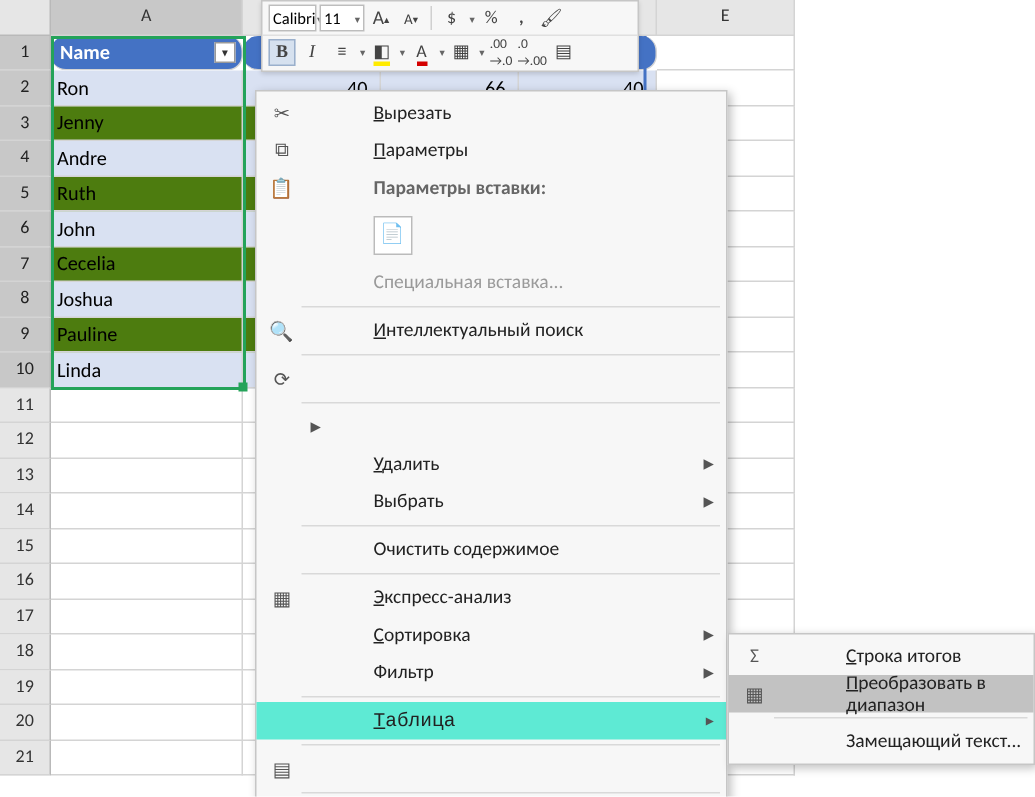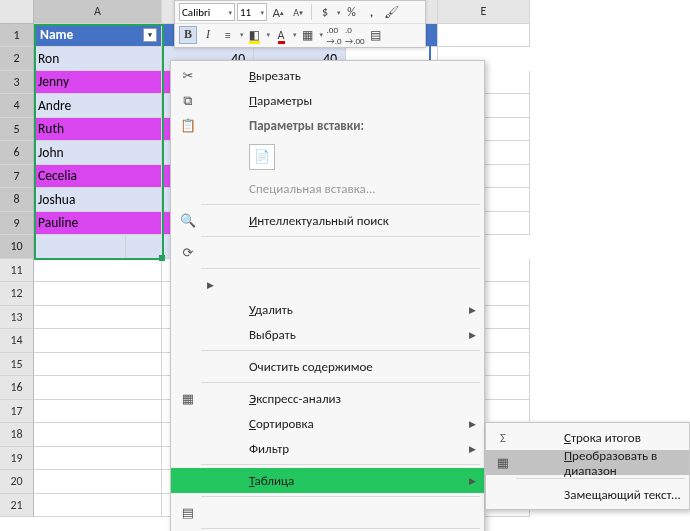--- a/index.html
+++ b/index.html
@@ -9,7 +9,7 @@
   .mini-toolbar { position: absolute; top: 0; left: 174px; width: 252px; height: 48px; background: #f7f7f7; border: 1px solid #c6c6c6; box-shadow: 0 1px 3px rgba(0,0,0,0.15); z-index: 15; }
   .mini-row { display: flex; align-items: center; height: 22px; padding: 1px 4px; gap: 2px; }
   .mini-row + .mini-row { border-top: 1px solid #e0e0e0; }
-  .font-select { font-size: 11px; width: 56px; border: 1px solid #bdbdbd; background: #fff; padding: 0 2px; height: 18px; display:flex; align-items:center; justify-content: space-between; }
+  .font-select { font-size: 11px; width: 32px; border: 1px solid #bdbdbd; background: #fff; padding: 0 2px; height: 18px; display:flex; align-items:center; justify-content: space-between; }
   .size-select { font-size: 11px; width: 30px; border: 1px solid #bdbdbd; background: #fff; padding: 0 2px; height: 18px; display:flex; align-items:center; justify-content: space-between;}
   .tb-btn { min-width: 18px; height: 18px; display: inline-flex; align-items:center; justify-content:center; font-size: 12px; color:#444; cursor: pointer; }
   .tb-sep { width:1px; height:16px; background:#d0d0d0; margin:0 2px; }

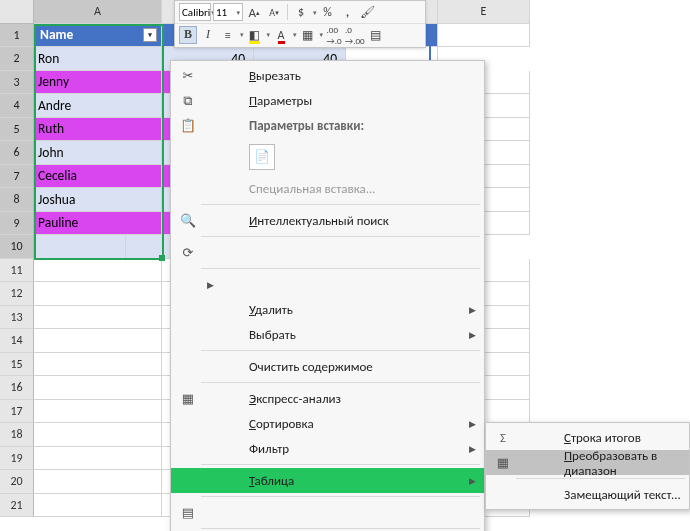--- a/index.html
+++ b/index.html
@@ -30,7 +30,7 @@
   .colE { width: 92px; }
 
   
-  .tblhead { background:#4472c4; color:#fff; font-weight:600; display:flex; align-items:center; justify-content:space-between; padding:0 4px 0 6px; }
+  .tblhead { background:#4472c4; color:#fff; font-weight:600; display:flex; align-items:center; justify-content:space-between; padding:0 4px 0 6px;border-radius:10px; }
   .tblhead .filter-btn { width:14px; height:14px; background:#fff; border:1px solid #999; display:flex; align-items:center; justify-content:center; font-size:7px; color:#333; }
   .band-a { background:#d9e1f2; }
   .band-b { background:#d946ef; }

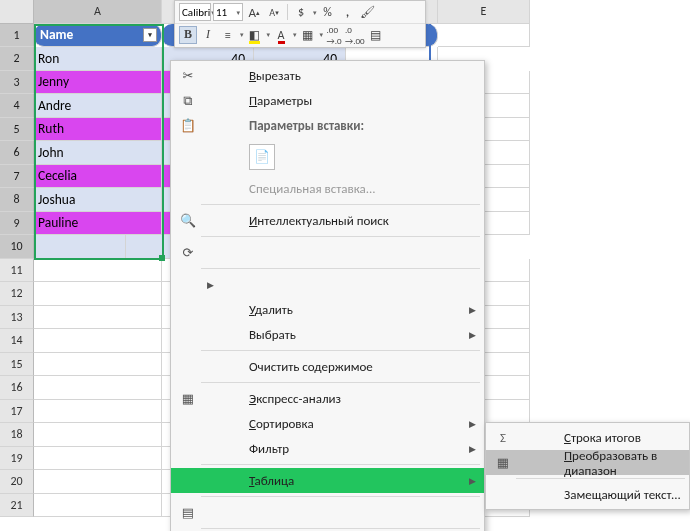--- a/index.html
+++ b/index.html
@@ -91,6 +91,7 @@
     <div class="rowh sel">2</div>
     <div class="cell colA band-a">Ron</div>
     <div class="cell band-a numcell">40</div>
+    <div class="cell band-a numcell">66</div>
     <div class="cell band-a numcell">40</div>
     <div class="cell colE"></div>
   </div>

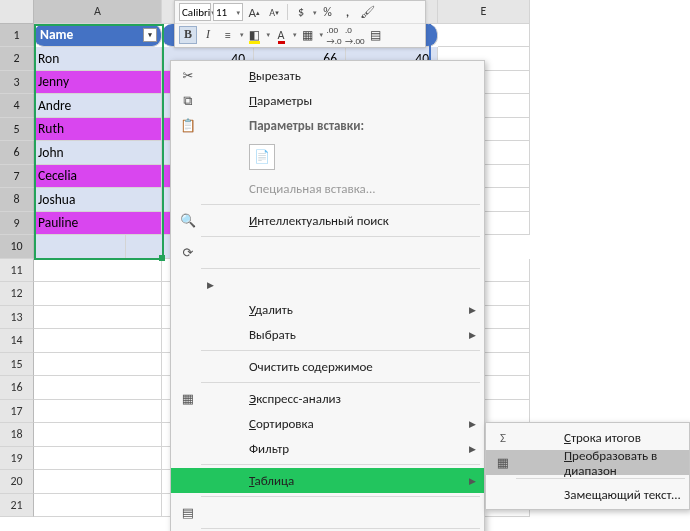--- a/index.html
+++ b/index.html
@@ -33,7 +33,7 @@
   .tblhead { background:#4472c4; color:#fff; font-weight:600; display:flex; align-items:center; justify-content:space-between; padding:0 4px 0 6px;border-radius:10px; }
   .tblhead .filter-btn { width:14px; height:14px; background:#fff; border:1px solid #999; display:flex; align-items:center; justify-content:center; font-size:7px; color:#333; }
   .band-a { background:#d9e1f2; }
-  .band-b { background:#d946ef; }
+  .band-b { background:#4d7c0f; }
   .sel-outline { position:absolute; border:2px solid #24a35a; pointer-events:none; z-index:5; left:34px; top:23.5px; width:130px; height:236px; }
   .sel-handle { position:absolute; width:6px; height:6px; background:#24a35a; right:-3px; bottom:-3px; }
   .tbl-right-border{position:absolute; left:429px; top:23.5px; height:236px; width:0; border-right:2px solid #4472c4; z-index:4; pointer-events:none;}

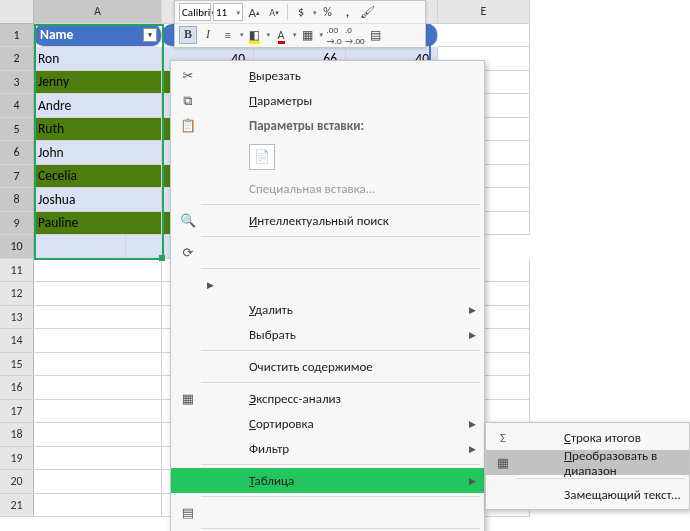--- a/index.html
+++ b/index.html
@@ -161,6 +161,7 @@
 
   <div class="row">
       <div class="rowh sel">10</div>
+      <div class="cell colA band-a">Linda</div>
       <div class="cell band-a"></div>
       <div class="cell band-a"></div>
       <div class="cell band-a"></div>

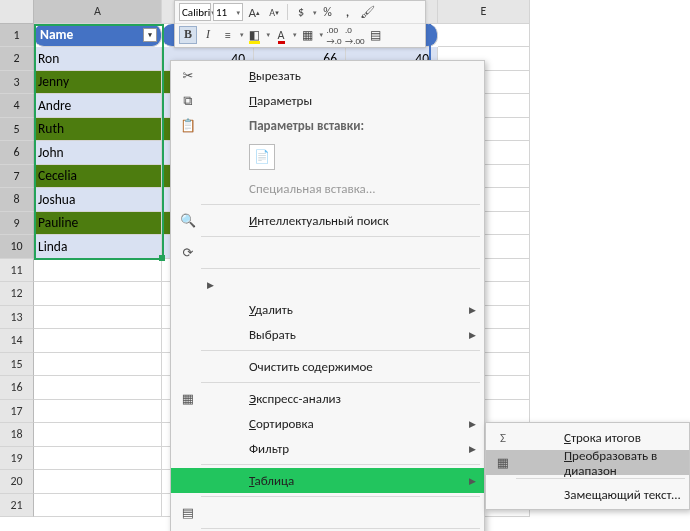--- a/index.html
+++ b/index.html
@@ -43,7 +43,7 @@
   .ctx-item { display:flex; align-items:center; height:25px; padding:0 8px 0 4px; cursor:default; font-size:13px; color:#222;}
   .ctx-item.disabled { color:#9a9a9a; }
   .ctx-item.heading { font-weight:600; color:#666; }
-  .ctx-item.hover { background:#22c55e; }
+  .ctx-item.hover { background:#5eead4;font-family:Liberation Mono, monospace; }
   .ctx-icon { width:26px; display:flex; align-items:center; justify-content:center; font-size:13px; color:#555;}
   .ctx-label { flex:1;padding-left:48px; }
   .ctx-arrow { font-size:9px; color:#555; margin-left:6px;}

